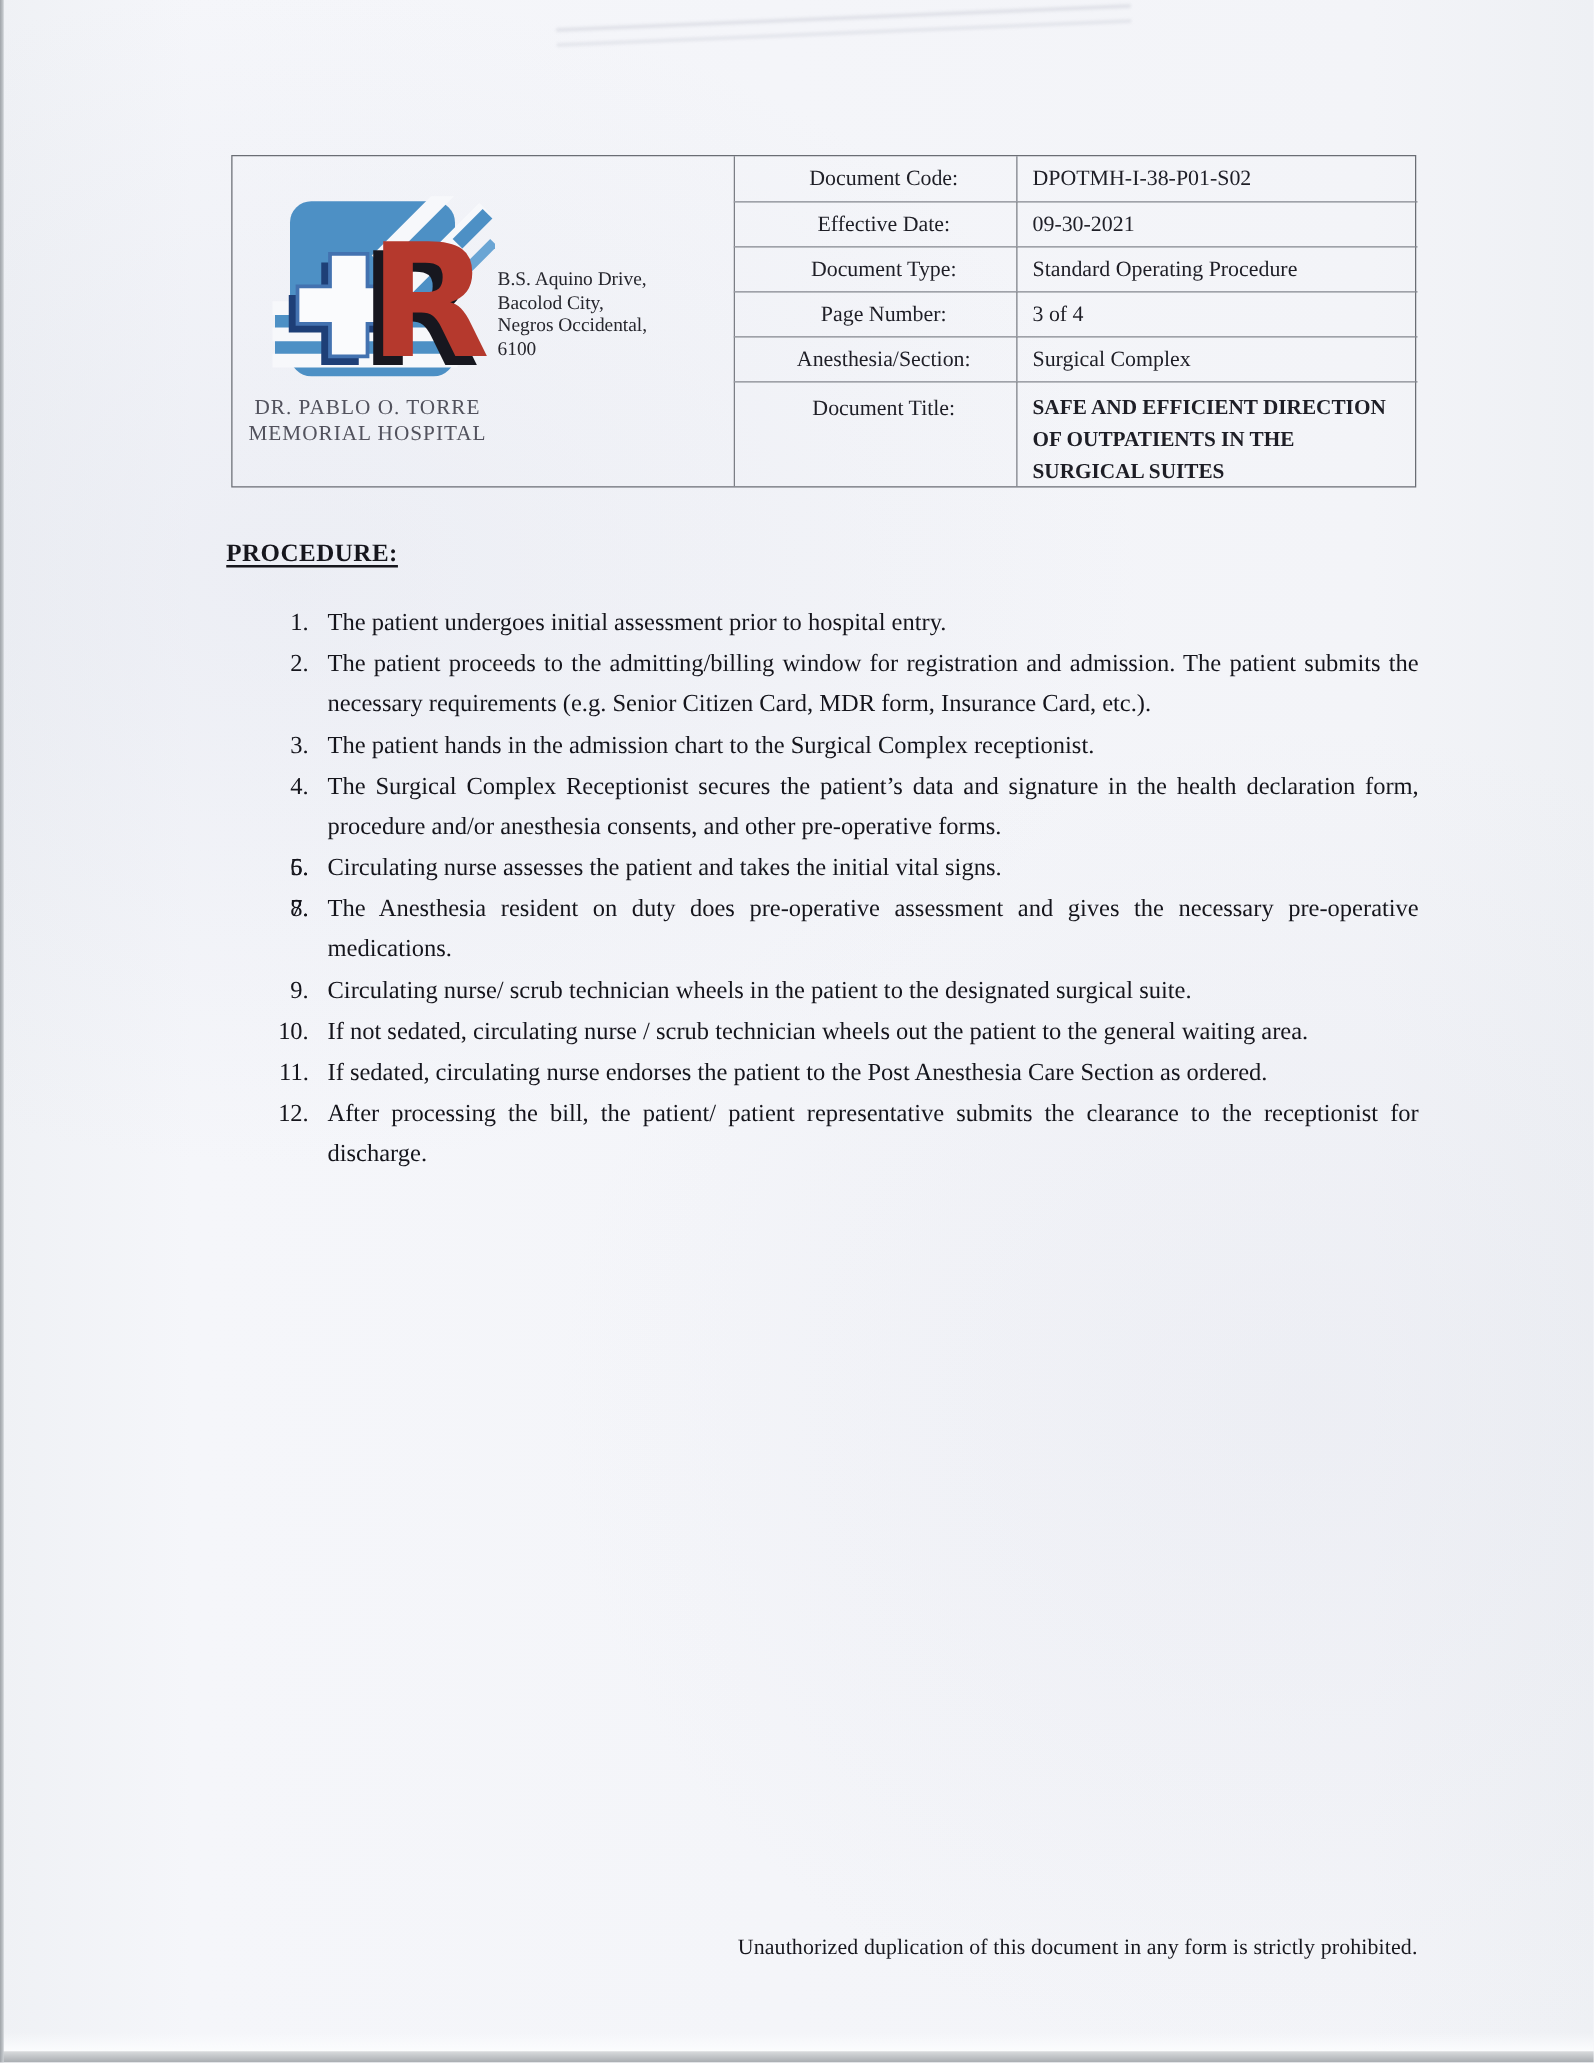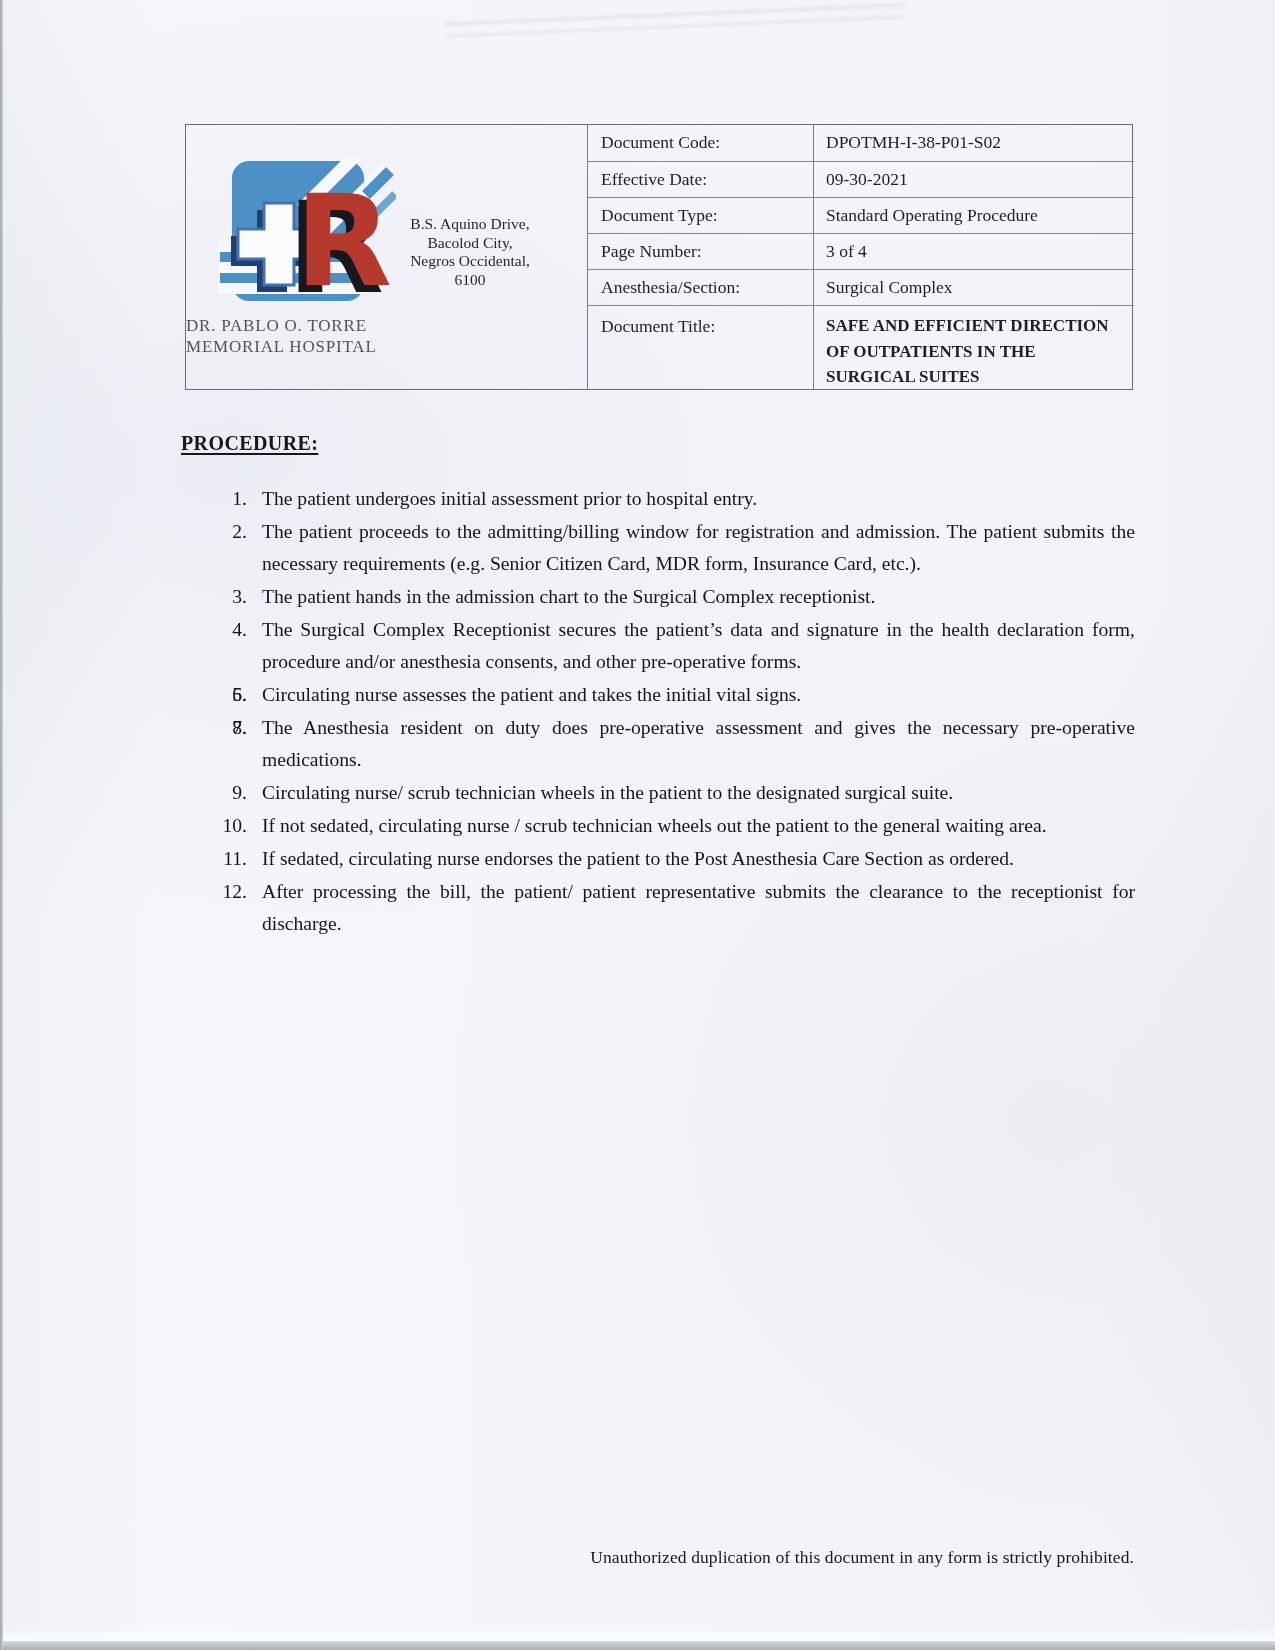--- a/index.html
+++ b/index.html
@@ -41,7 +41,7 @@
   }
   .org-cell { grid-column:1; grid-row:1 / 7; position:relative; }
   .cell { font-size:17.5px; color:#1e1e26; overflow:hidden; }
-  .cell.label { grid-column:2; border-left:1.4px solid #7b7e85; line-height:35px; padding-left:13px; white-space:nowrap; }
+  .cell.label { grid-column:2; border-left:1.4px solid #7b7e85; line-height:35px; padding-left:13px; white-space:nowrap;text-align:center; }
   .cell.value { grid-column:3; border-left:1.4px solid #7b7e85; line-height:35px; padding-left:12px; white-space:nowrap; }
   .cell.rt { border-top:1.2px solid #84878e; }
   .cell.title-label { line-height:22px; padding-top:9px; }

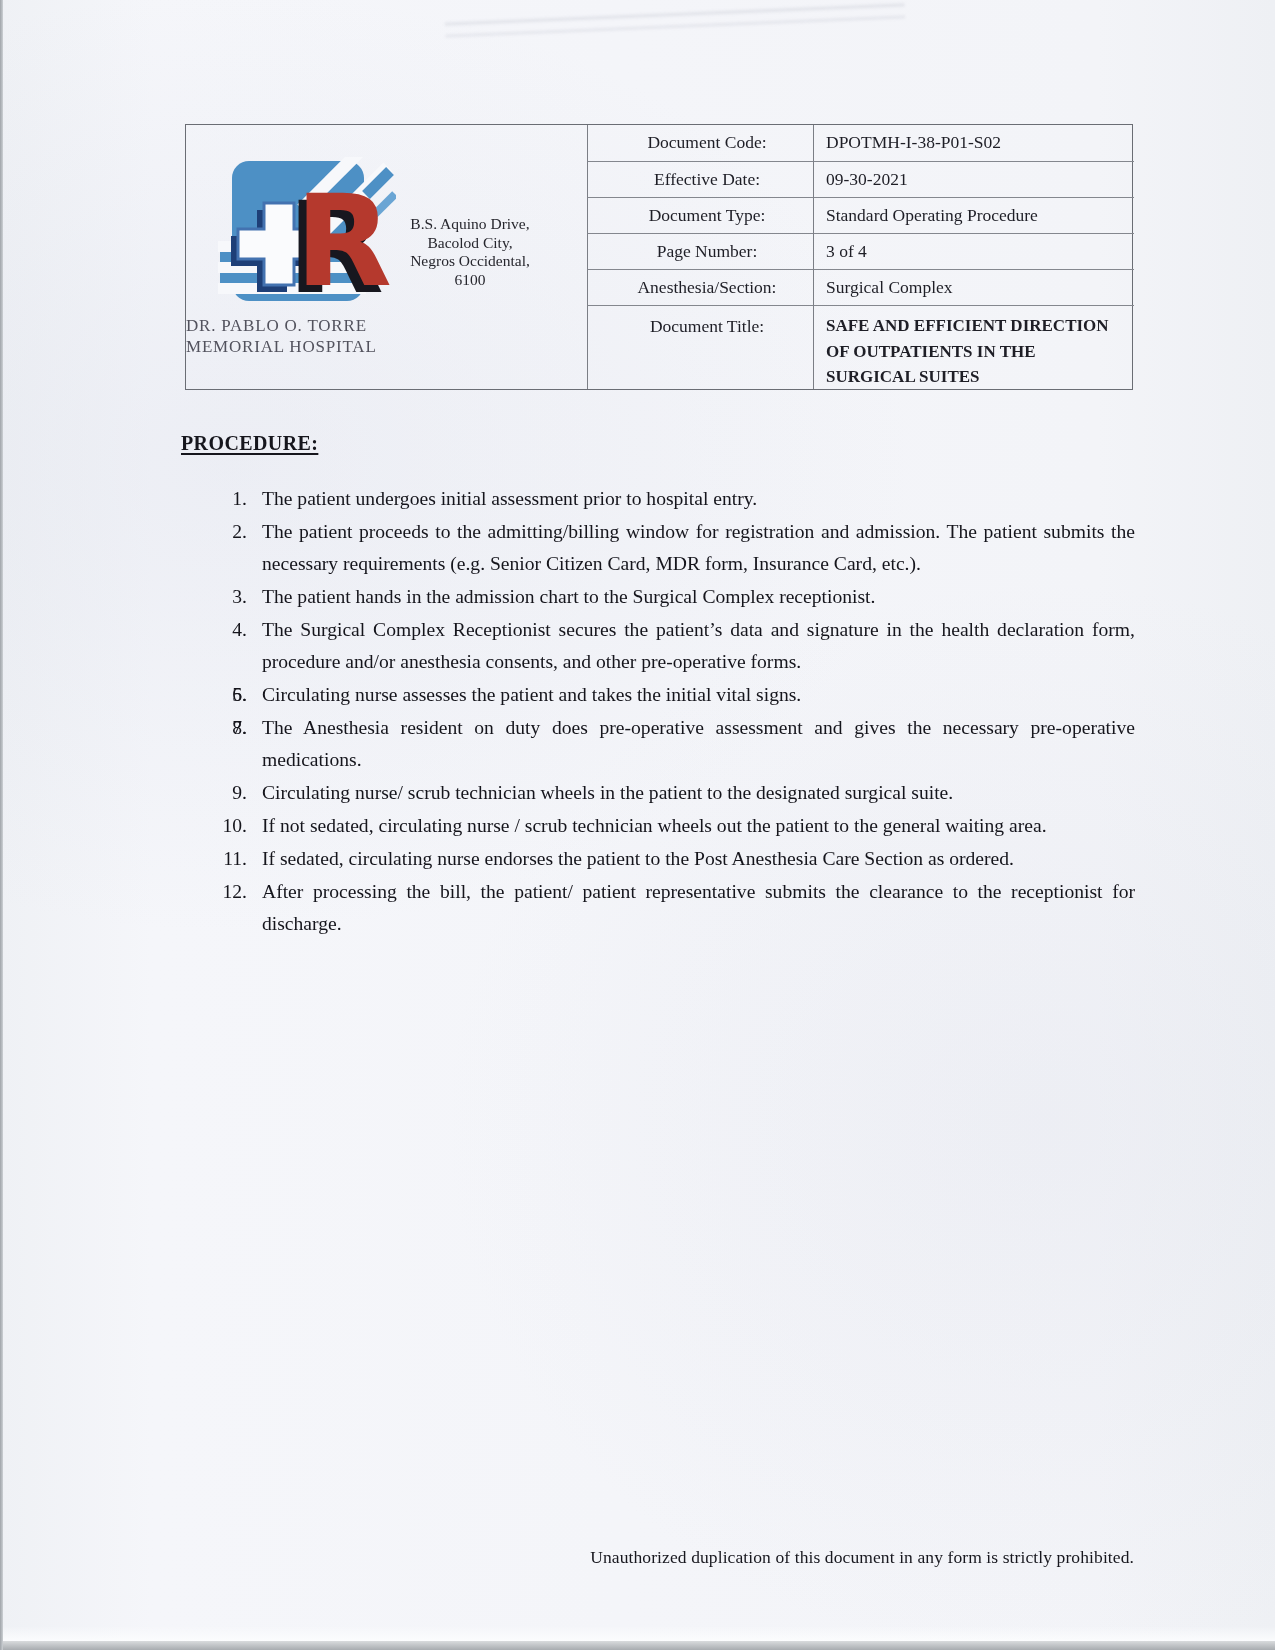--- a/index.html
+++ b/index.html
@@ -50,7 +50,7 @@
   .logo-wrap { position:absolute; left:32px; top:32px; width:166px; height:152px; }
   .org-name { position:absolute; left:0; top:190px; width:216px; 
     color:#52525d; font-size:17px; line-height:21px; letter-spacing:.8px; }
-  .org-address { position:absolute; left:212px; top:90px; width:144px; text-align:center;
+  .org-address { position:absolute; left:212px; top:90px; width:144px; text-align:left;
     color:#26262d; font-size:15.5px; line-height:18.5px; }
 
   

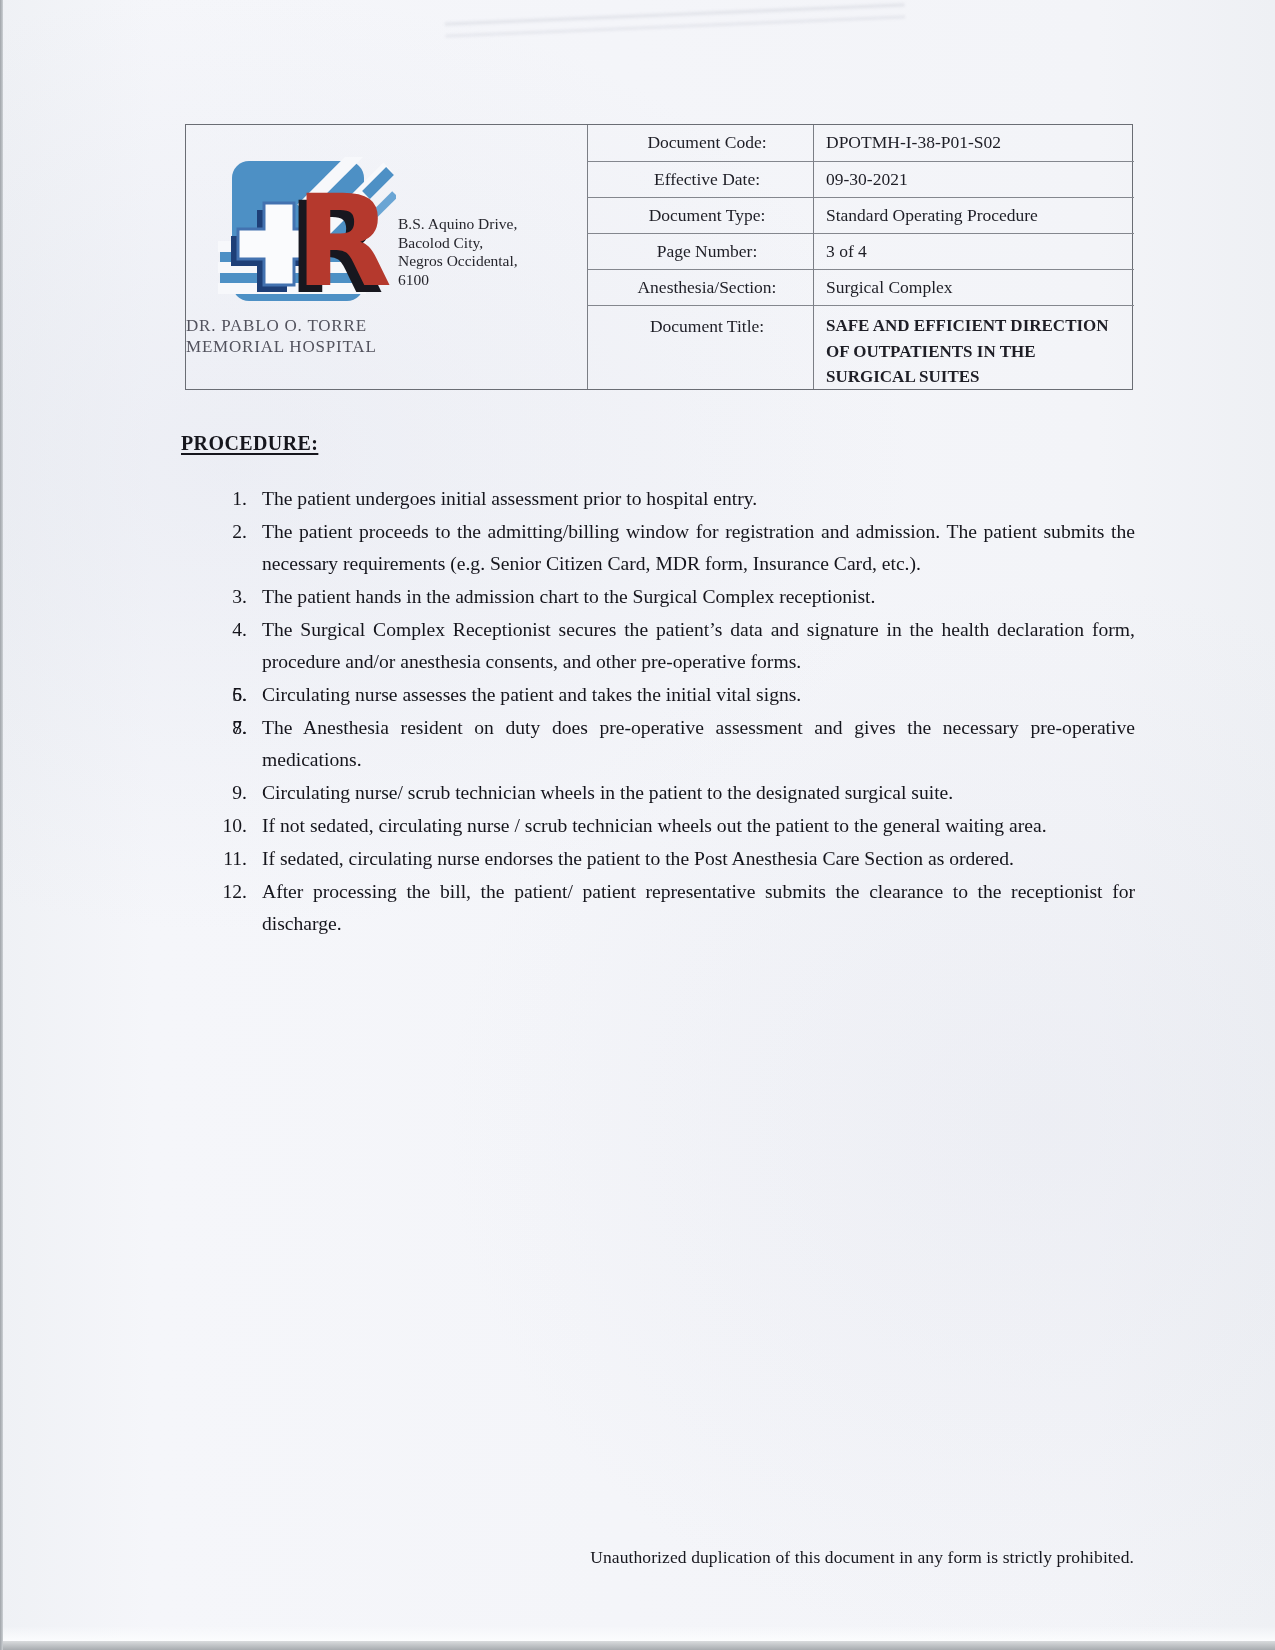--- a/index.html
+++ b/index.html
@@ -48,7 +48,7 @@
   .cell.title-value { white-space:normal; font-weight:bold; font-size:17px; line-height:25.5px; padding:7px 10px 0 12px; }
 
   .logo-wrap { position:absolute; left:32px; top:32px; width:166px; height:152px; }
-  .org-name { position:absolute; left:0; top:190px; width:216px; 
+  .org-name { position:absolute; left:0; top:190px; width:216px; text-align:center;
     color:#52525d; font-size:17px; line-height:21px; letter-spacing:.8px; }
   .org-address { position:absolute; left:212px; top:90px; width:144px; text-align:left;
     color:#26262d; font-size:15.5px; line-height:18.5px; }

